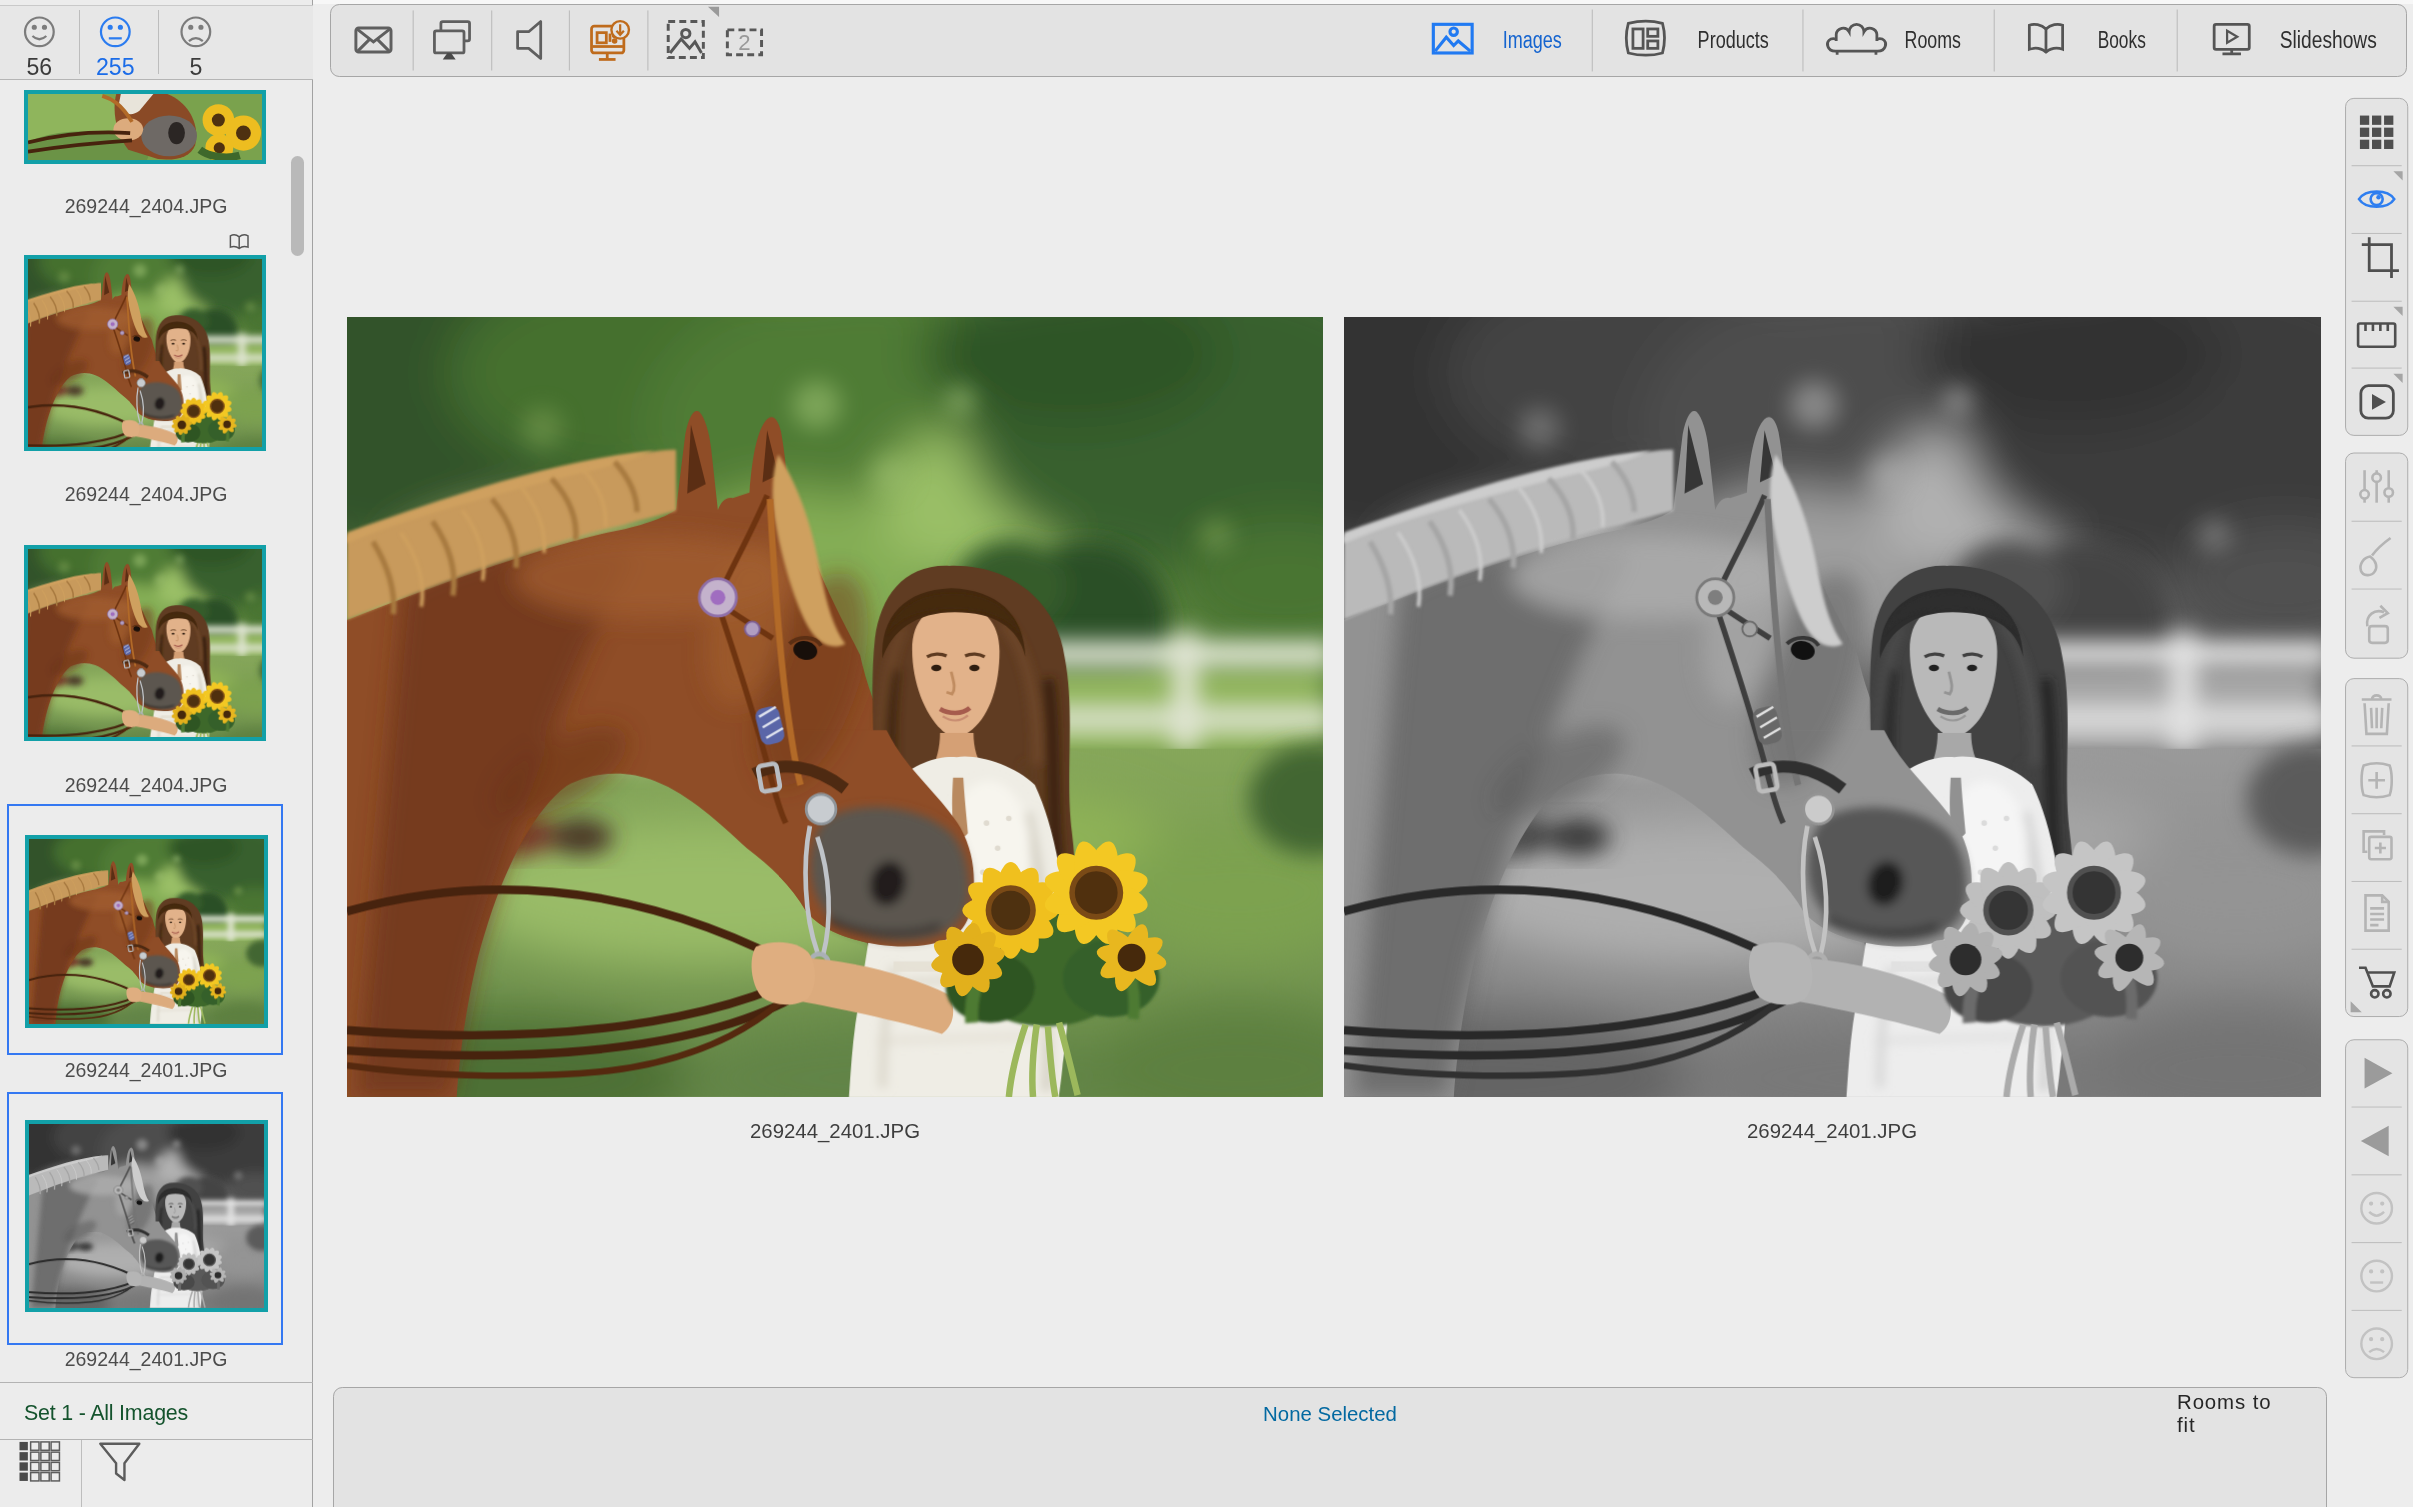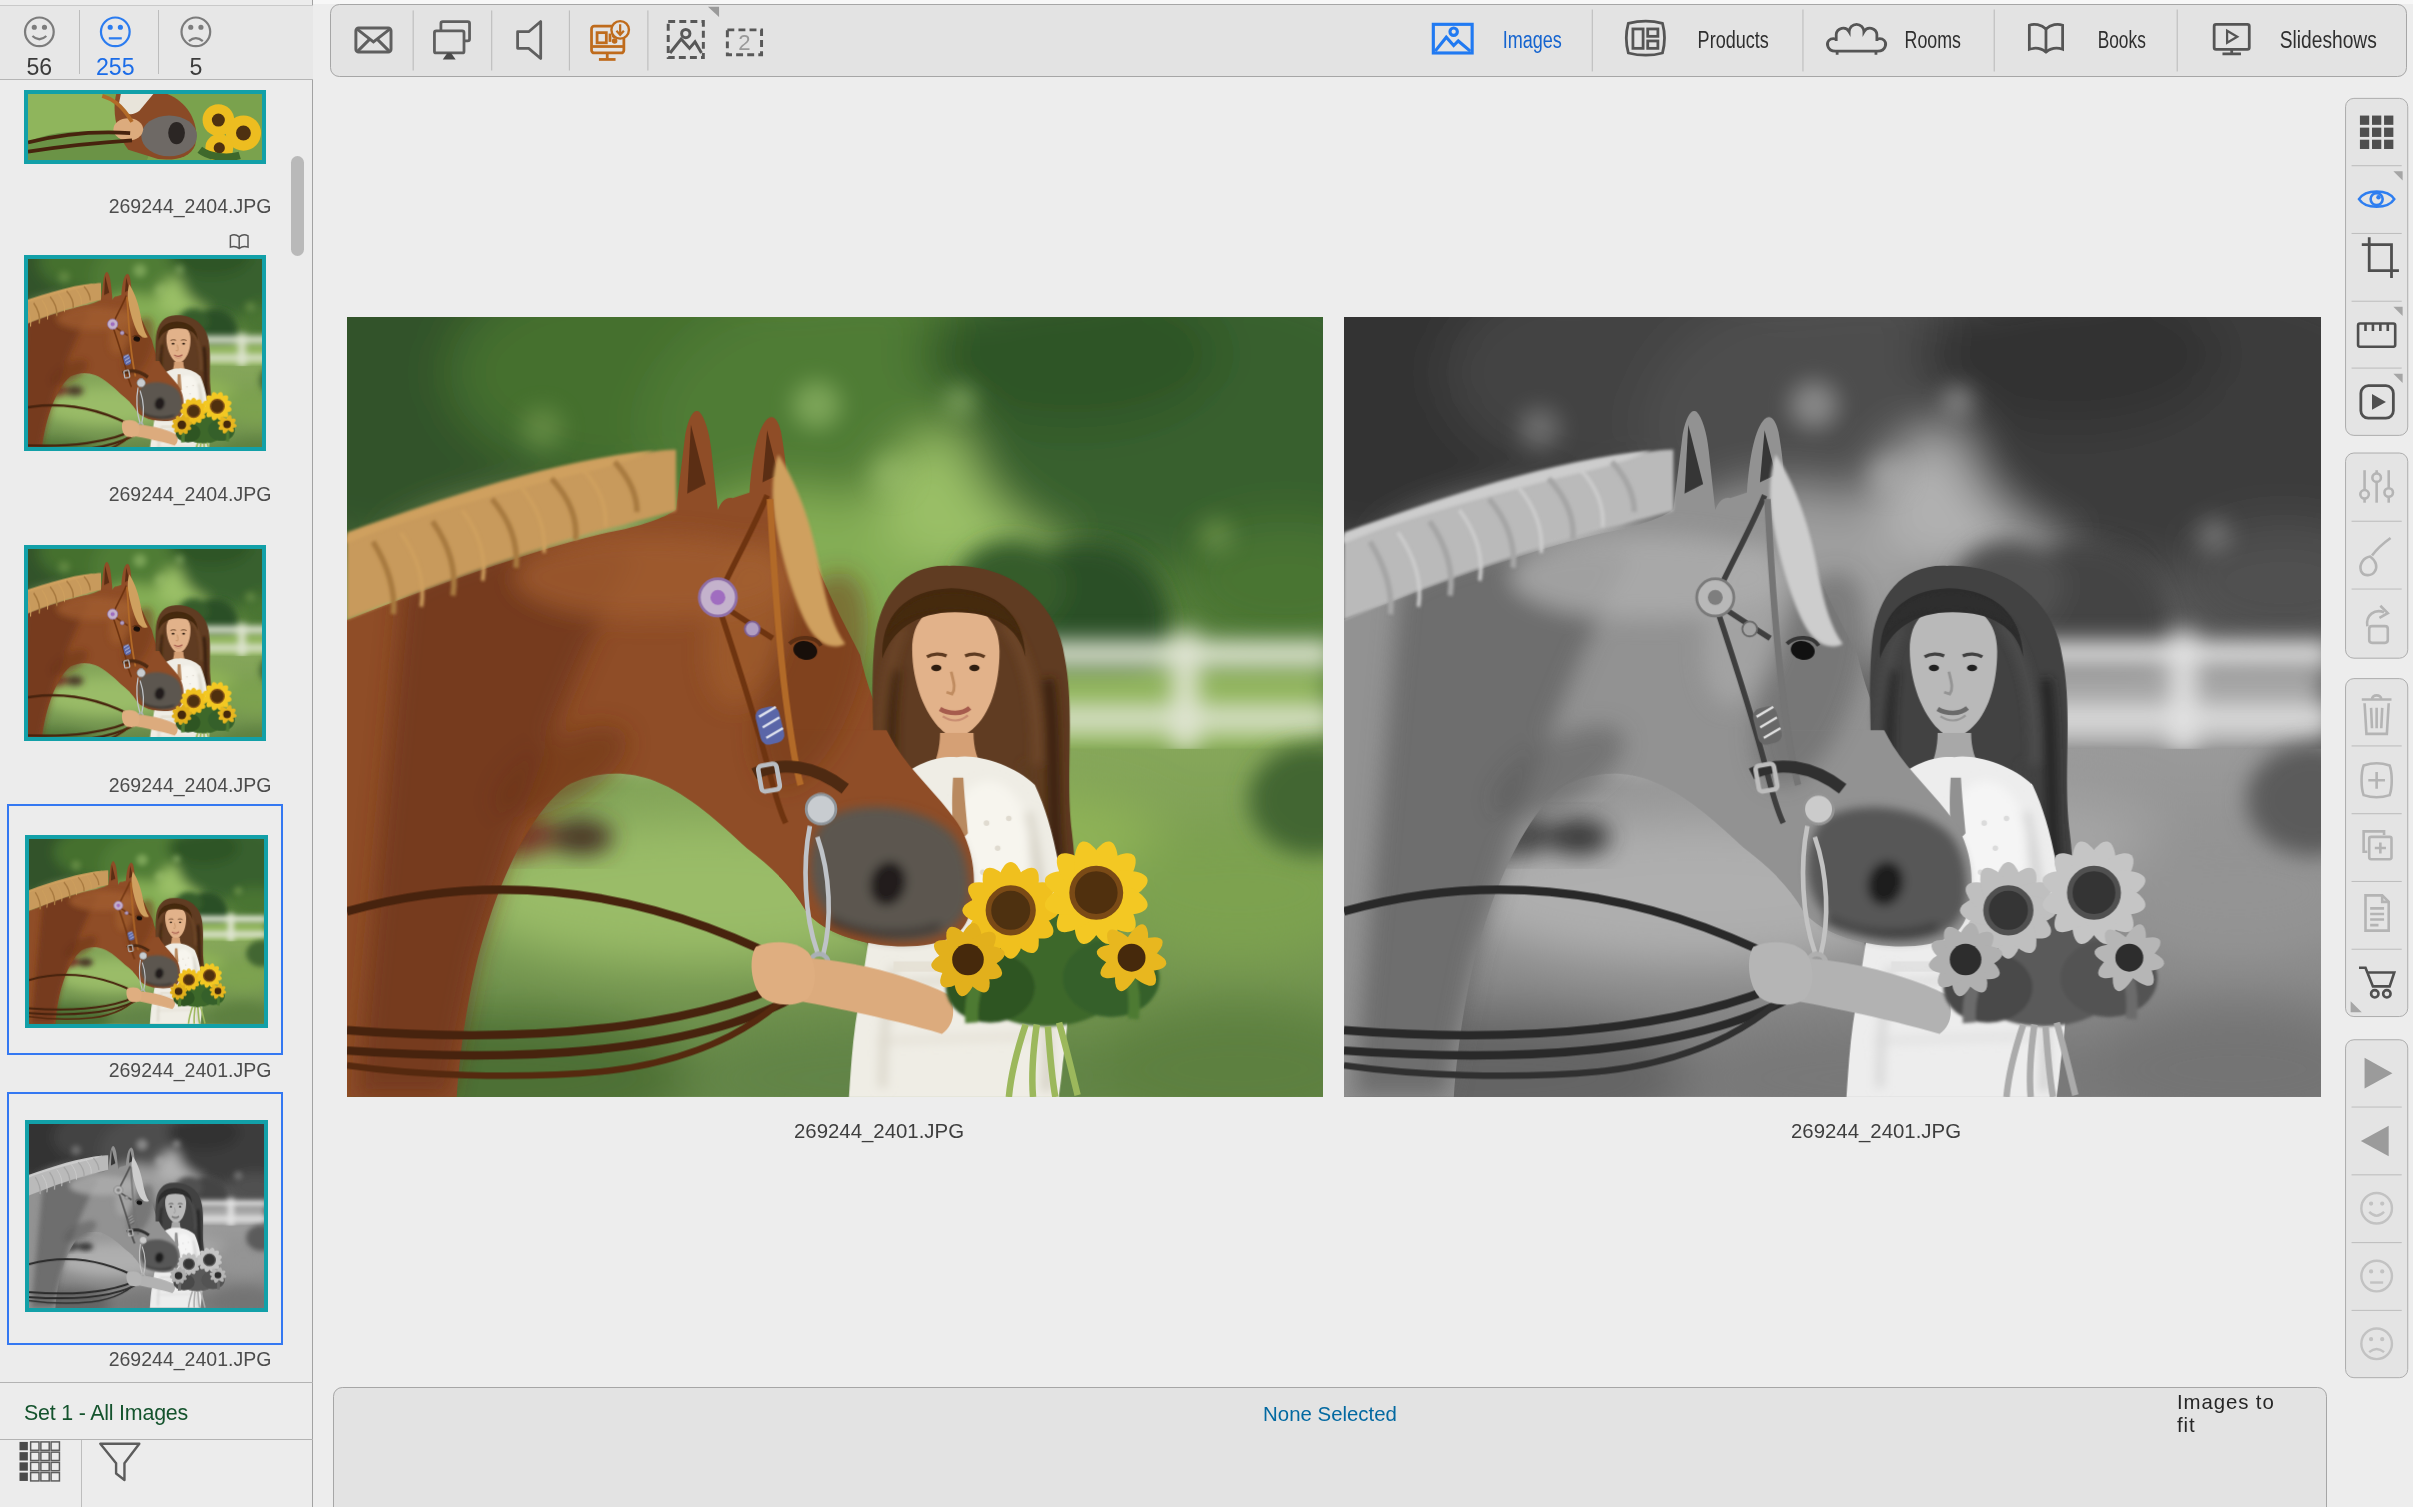--- a/index.html
+++ b/index.html
@@ -7,7 +7,7 @@
        background:#ededed;font-family:"Liberation Sans",sans-serif;}
   .abs{position:absolute;}
   .panel{position:absolute;background:#e3e3e3;border:0.9px solid #a6a6a6;border-radius:9.3px;box-sizing:border-box;}
-  .fn{position:absolute;color:#4c4c4c;font-size:19.5px;text-align:left;white-space:nowrap;transform:translate(-50%,-50%);margin-left:44px;}
+  .fn{position:absolute;color:#4c4c4c;font-size:19.5px;text-align:left;white-space:nowrap;transform:translate(-50%,-50%);}
   .sep{position:absolute;background:#bdbdbd;width:0.9px;}
   .hsep{position:absolute;background:#b3b3b3;height:0.9px;}
 </style>

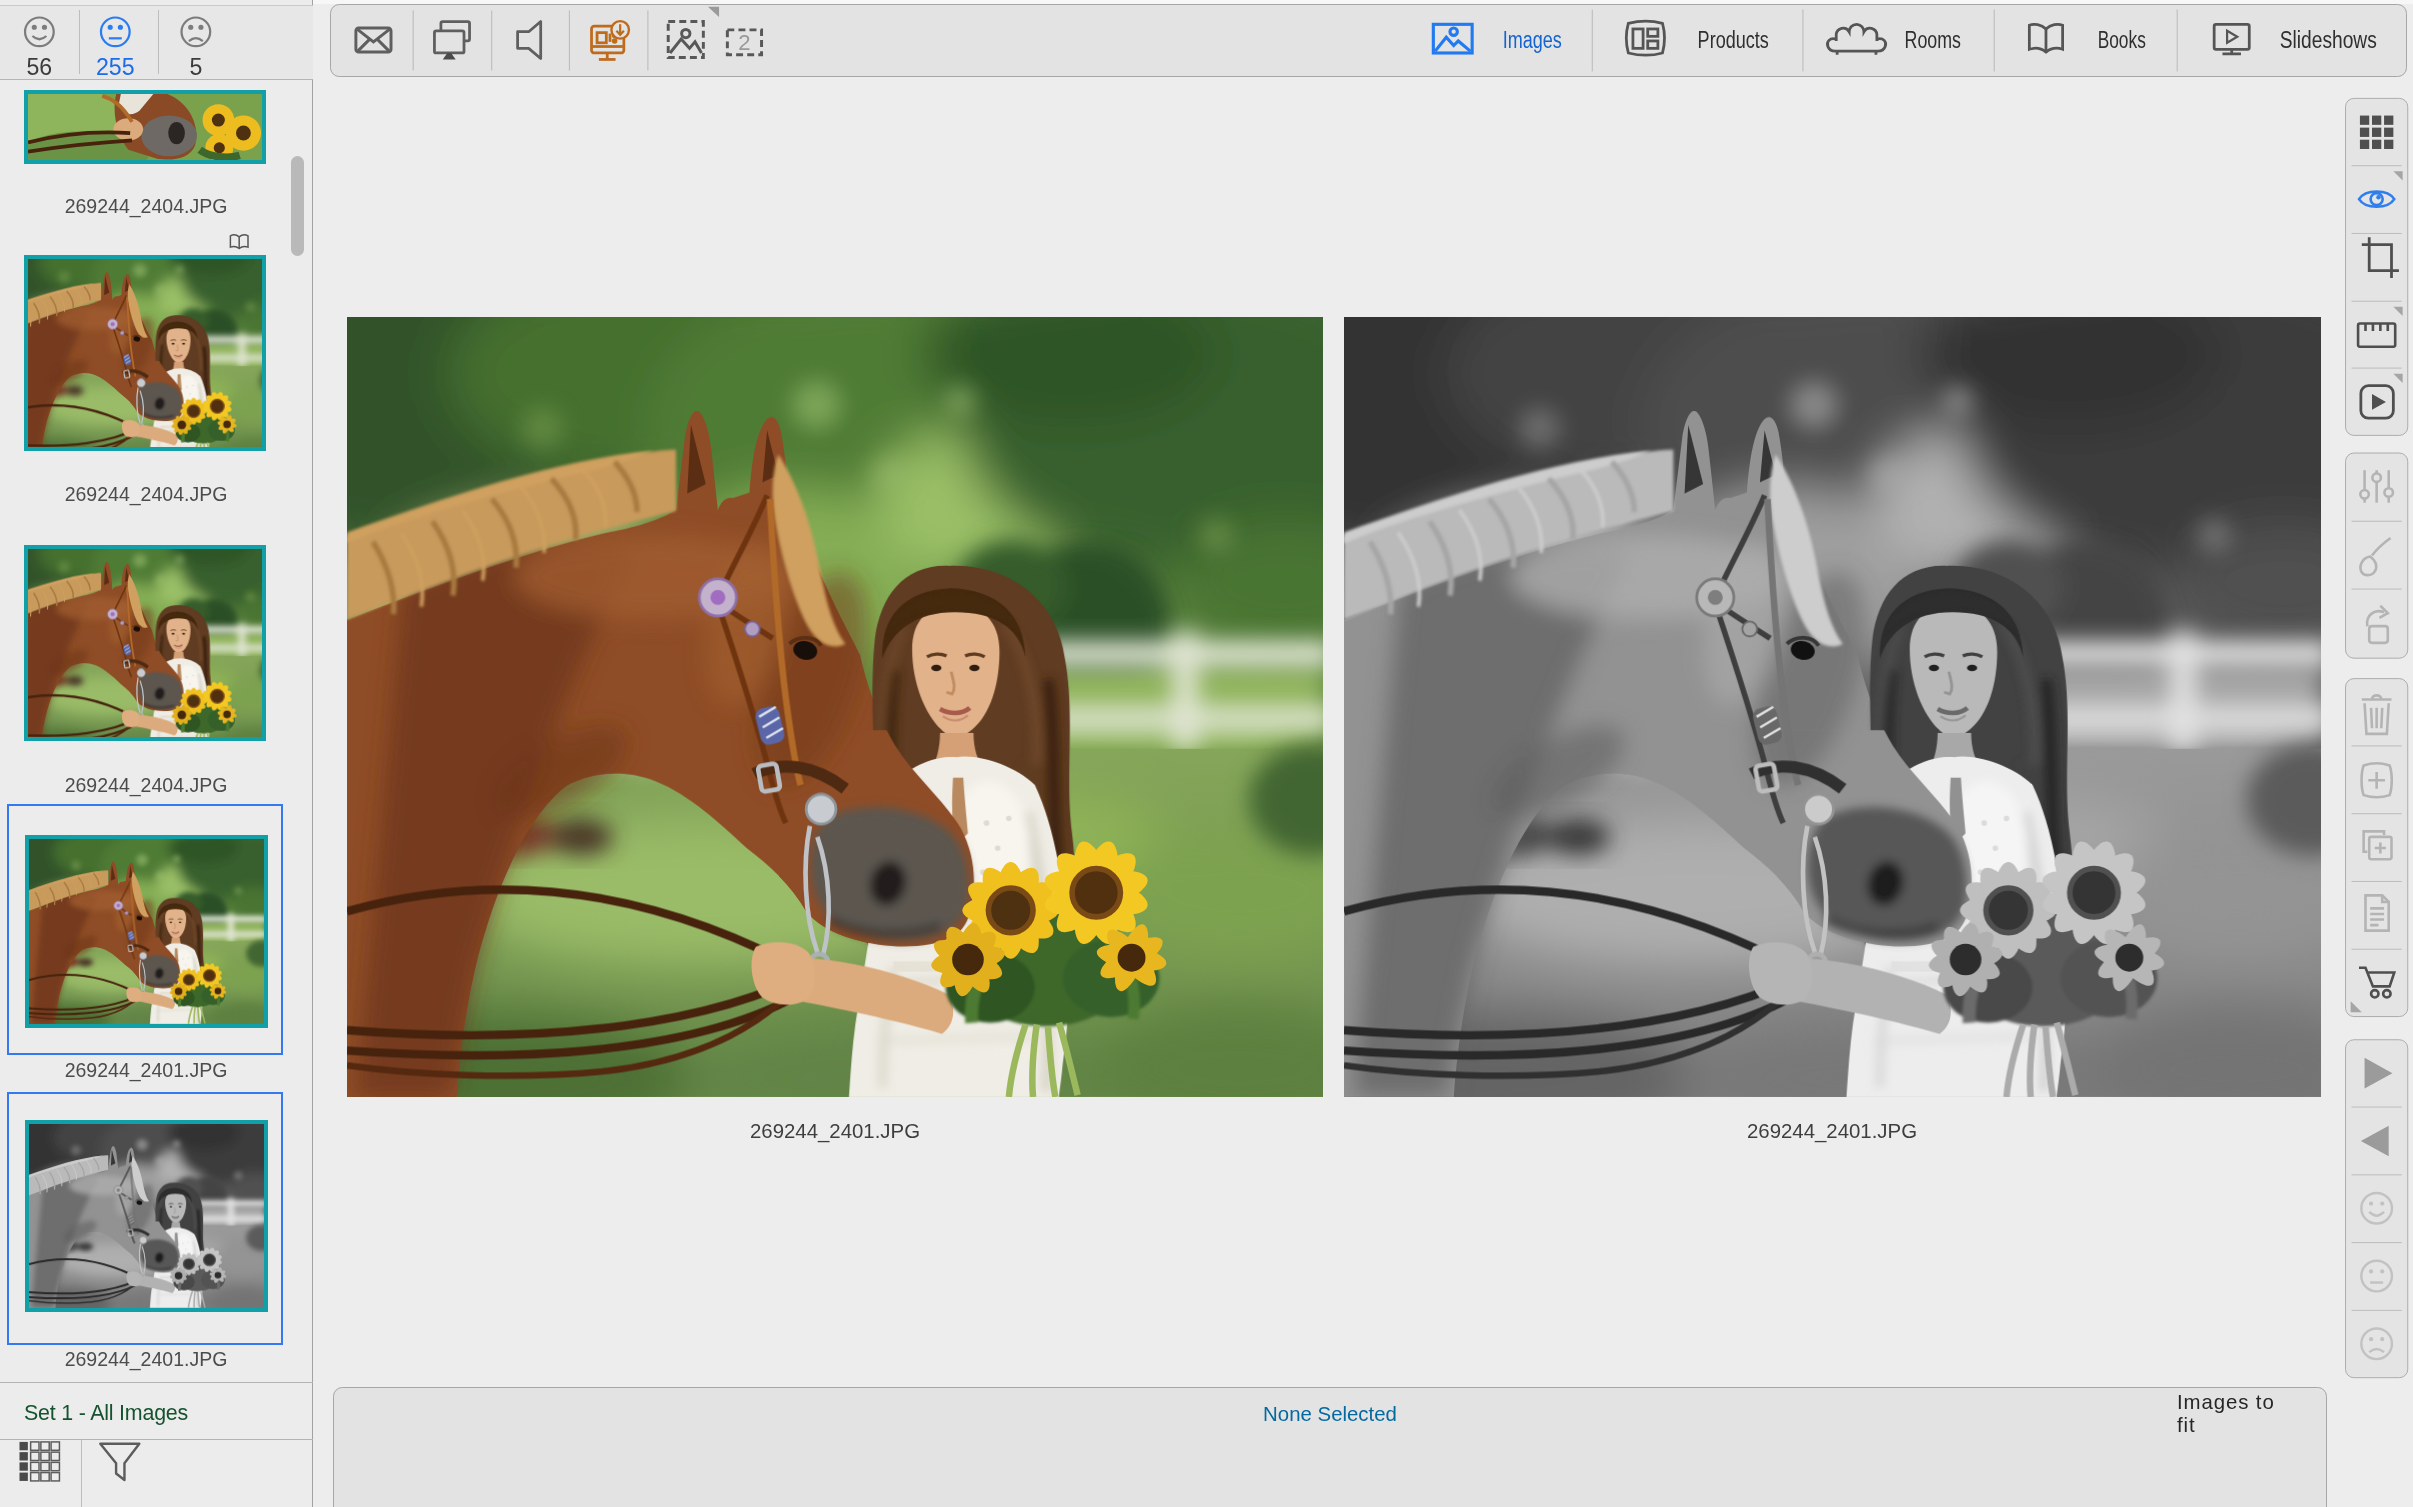--- a/index.html
+++ b/index.html
@@ -683,7 +683,7 @@
 
 <div class="panel" style="left:333px;top:1387px;width:1994px;height:130px;border-radius:9.3px;"></div>
 <div class="abs" style="left:1330px;top:1414px;transform:translate(-50%,-50%);font-size:20.4px;color:#0369a1;">None Selected</div>
-<div class="abs" style="left:2295px;top:1414px;transform:translate(-100%,-50%);font-size:20.4px;letter-spacing:0.9px;color:#262626;">Images to fit</div>
+<div class="abs" style="left:2295px;top:1414px;transform:translate(-100%,-50%);font-size:20.4px;letter-spacing:0.9px;color:#262626;">Rooms to fit</div>
 
 
 </body></html>

